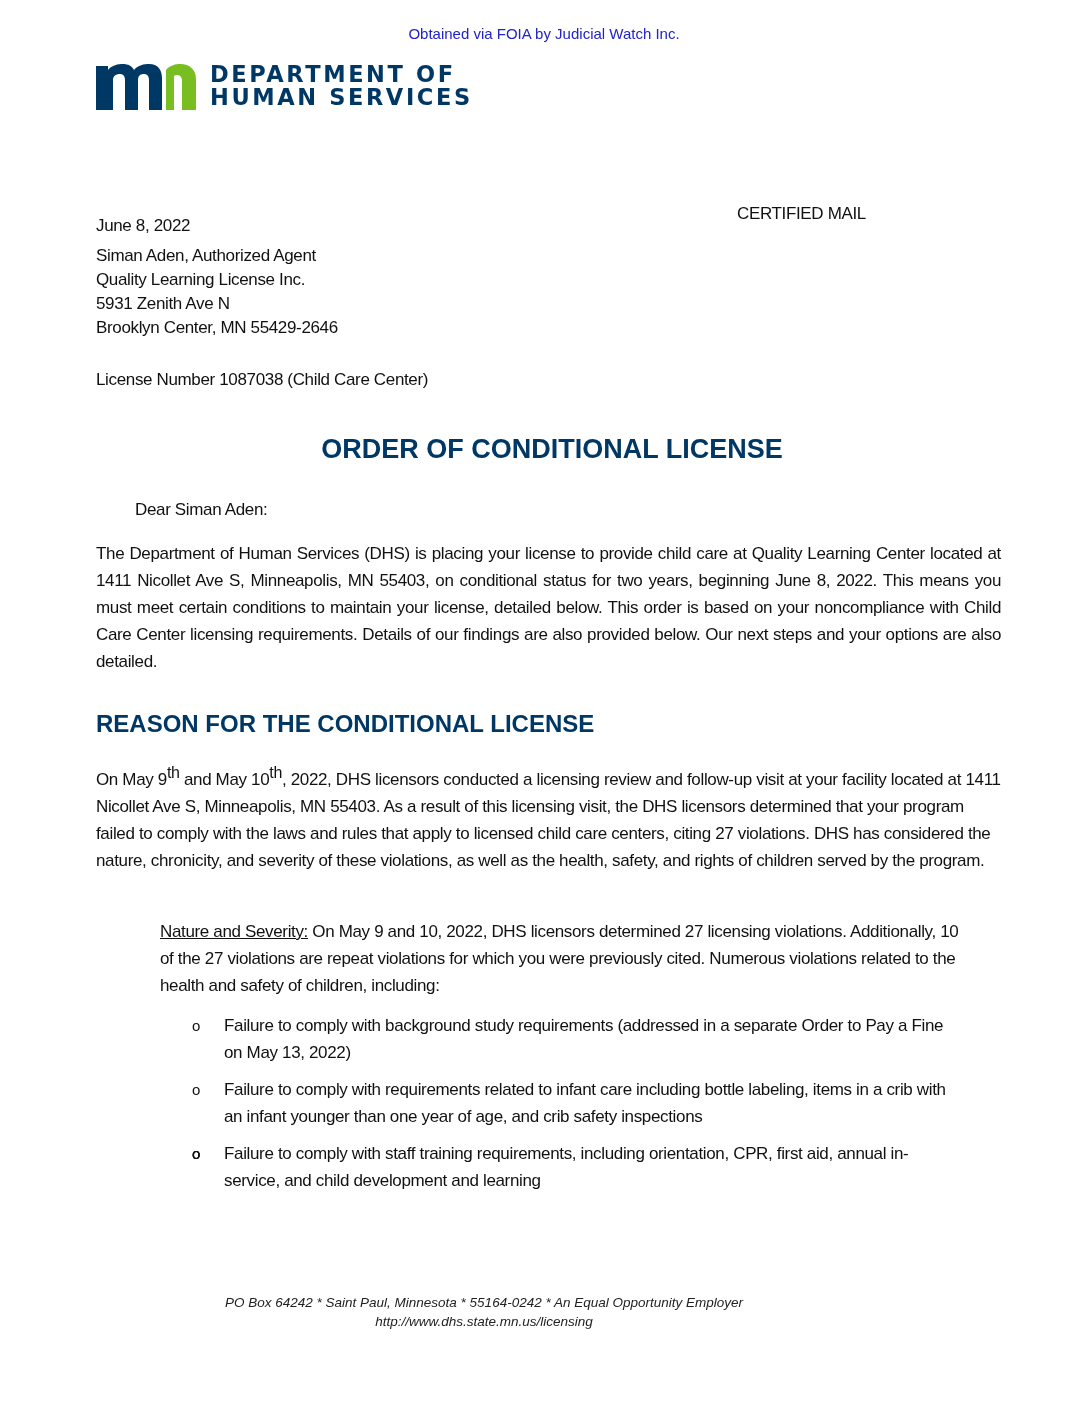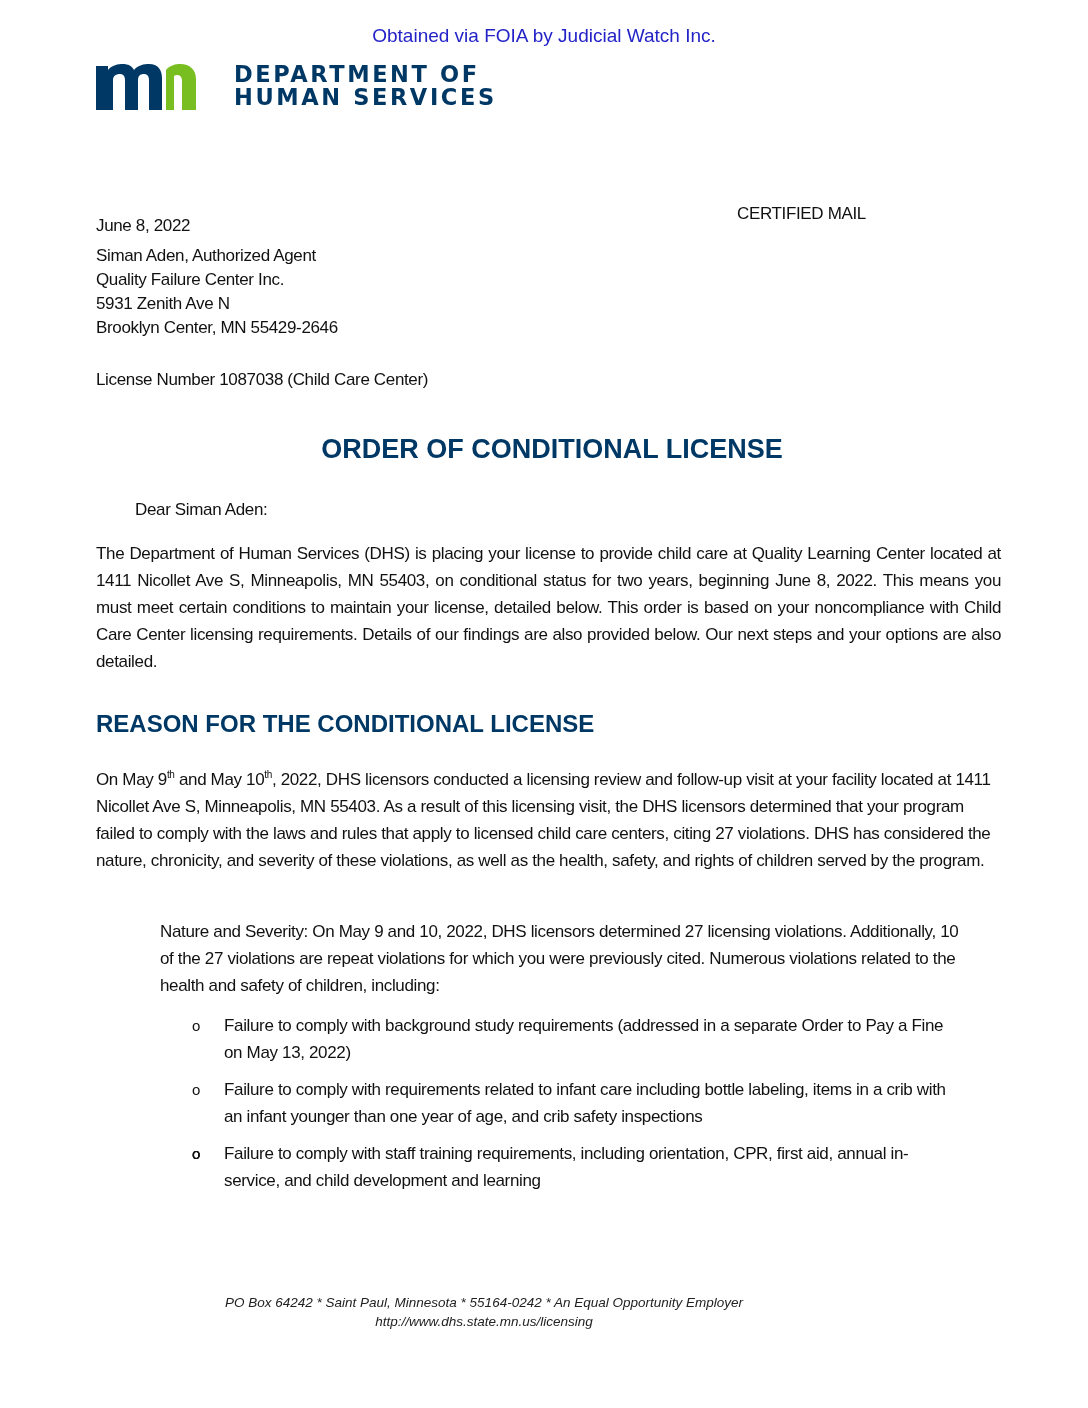--- a/index.html
+++ b/index.html
@@ -7,7 +7,7 @@
            font-family: "Liberation Sans Narrow", "Liberation Sans", sans-serif; color: #111; }
     .abs { position: absolute; }
     .foia { top: 25px; left: 0; width: 1088px; text-align: center; color: #2323c8;
-            font-family: "Liberation Sans", sans-serif; font-size: 19px; }
+            font-family: "Liberation Sans", sans-serif; font-size: 15px; }
     .logo { top: 62px; left: 96px; display: flex; align-items: center; gap: 24px; }
     .logo svg { display: block; }
     .logo-text { margin-left: 14px; color: #003865; font-family: "DejaVu Sans", sans-serif;

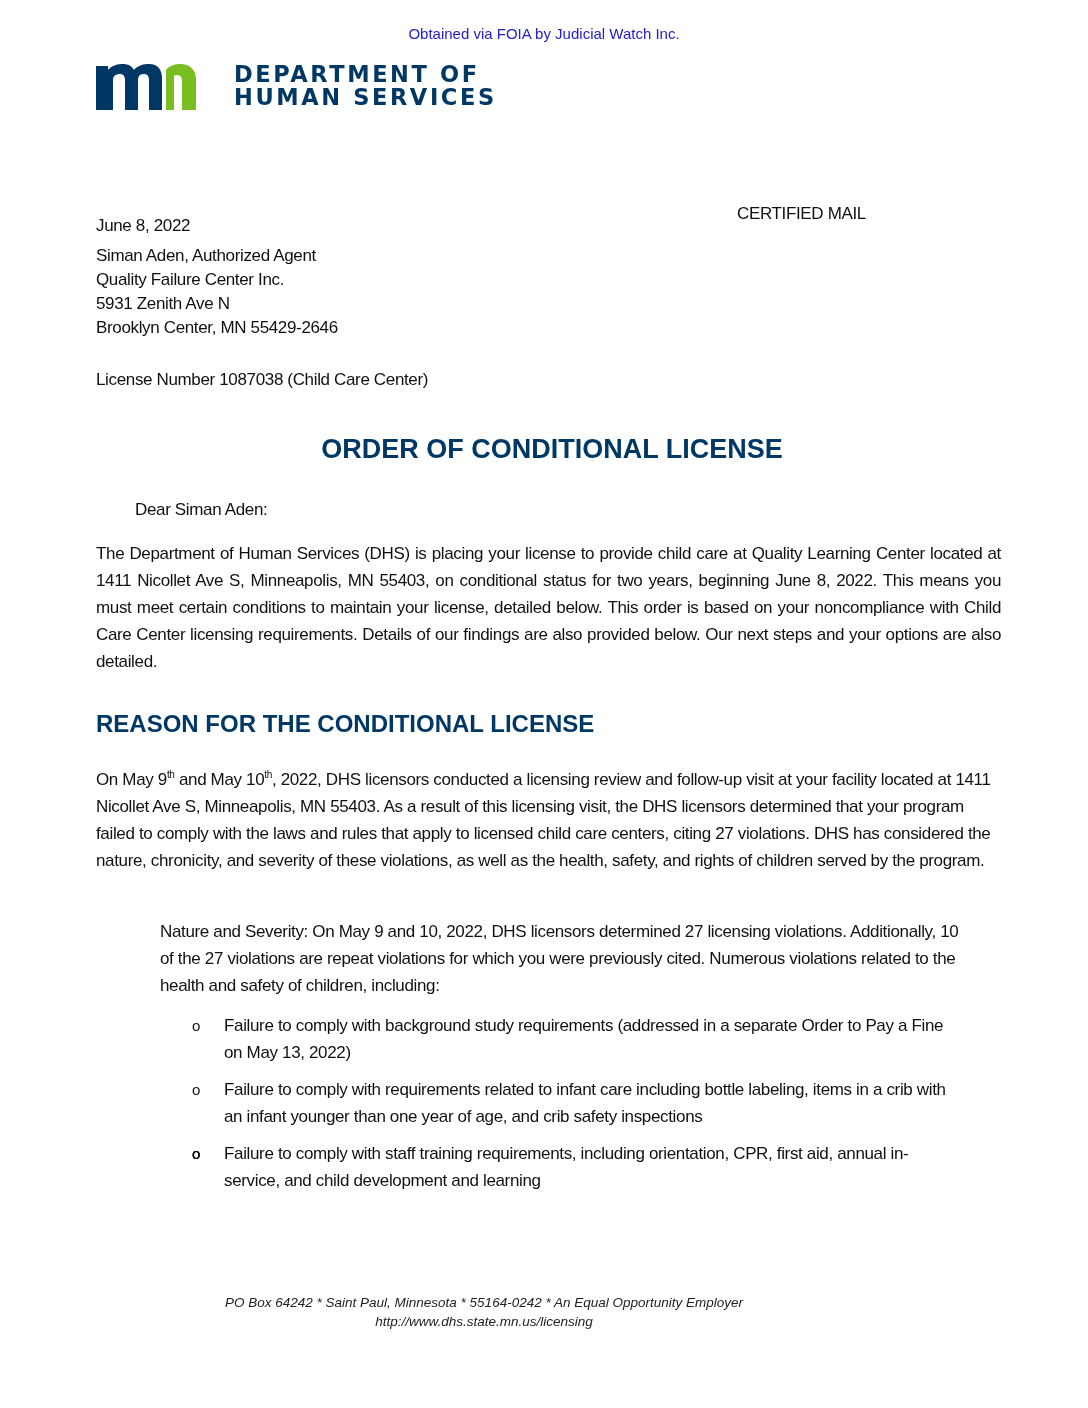--- a/index.html
+++ b/index.html
@@ -8,7 +8,7 @@
     .abs { position: absolute; }
     .foia { top: 25px; left: 0; width: 1088px; text-align: center; color: #2323c8;
             font-family: "Liberation Sans", sans-serif; font-size: 15px; }
-    .logo { top: 62px; left: 96px; display: flex; align-items: center; gap: 24px; }
+    .logo { top: 62px; left: 96px; display: flex; align-items: center; }
     .logo svg { display: block; }
     .logo-text { margin-left: 14px; color: #003865; font-family: "DejaVu Sans", sans-serif;
                  font-weight: bold; font-size: 22.5px; letter-spacing: 2.6px; line-height: 23px; }

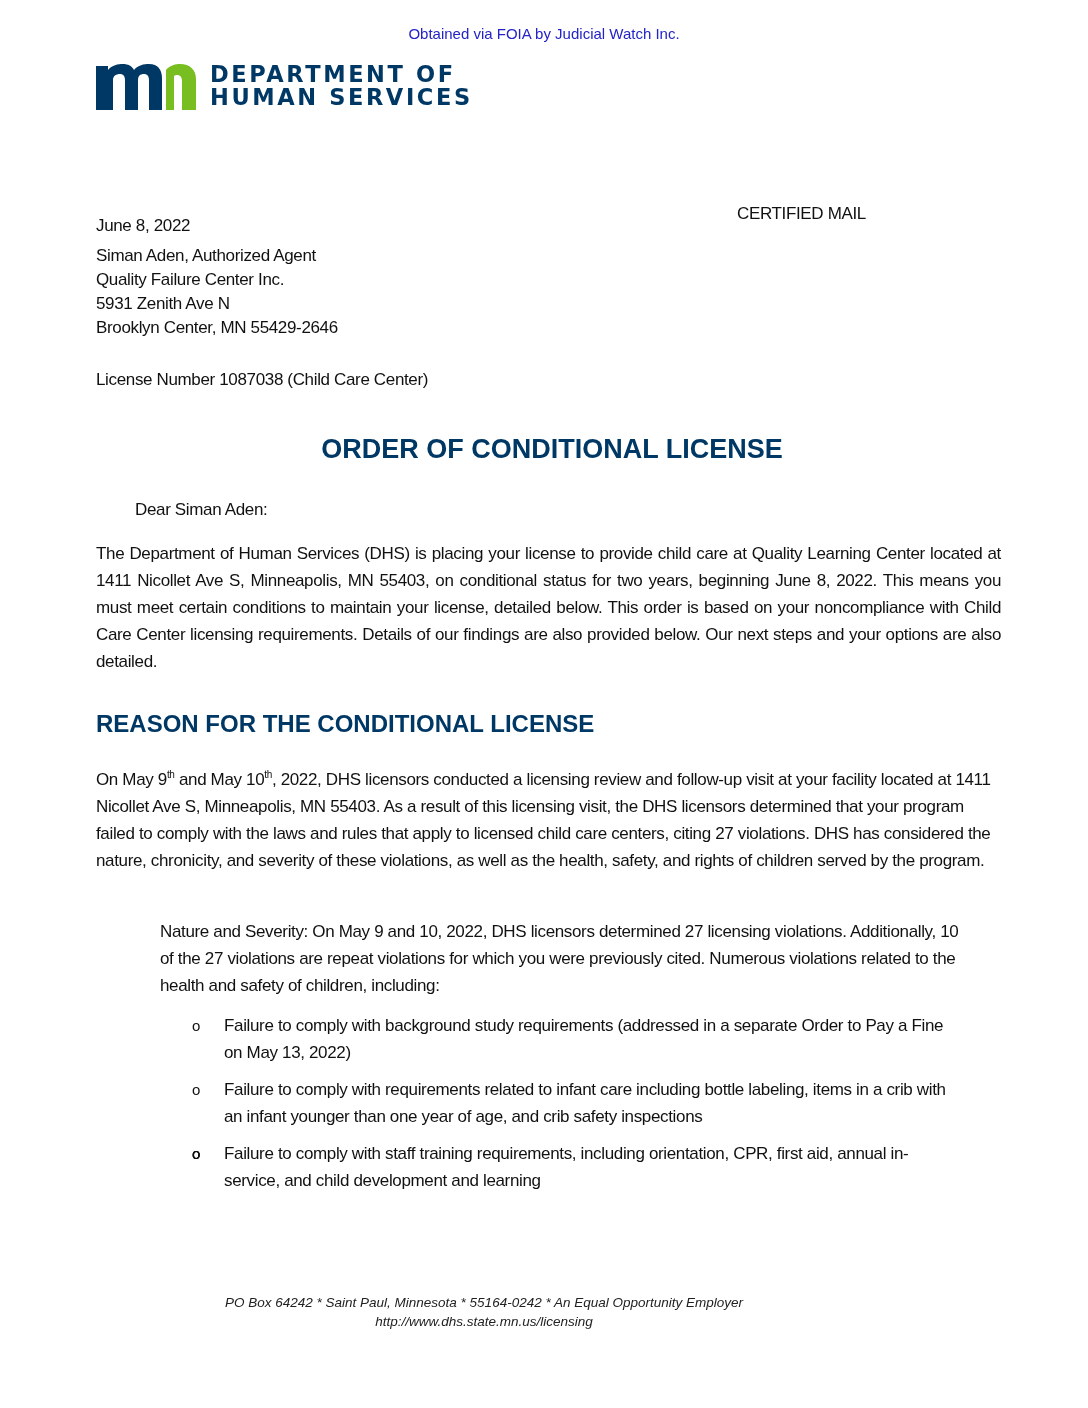--- a/index.html
+++ b/index.html
@@ -55,7 +55,7 @@
 
 <div class="abs body-text address">
   <div>Siman Aden, Authorized Agent</div>
-  <div>Quality Failure Center Inc.</div>
+  <div>Quality Learning License Inc.</div>
   <div>5931 Zenith Ave N</div>
   <div>Brooklyn Center, MN 55429-2646</div>
 </div>

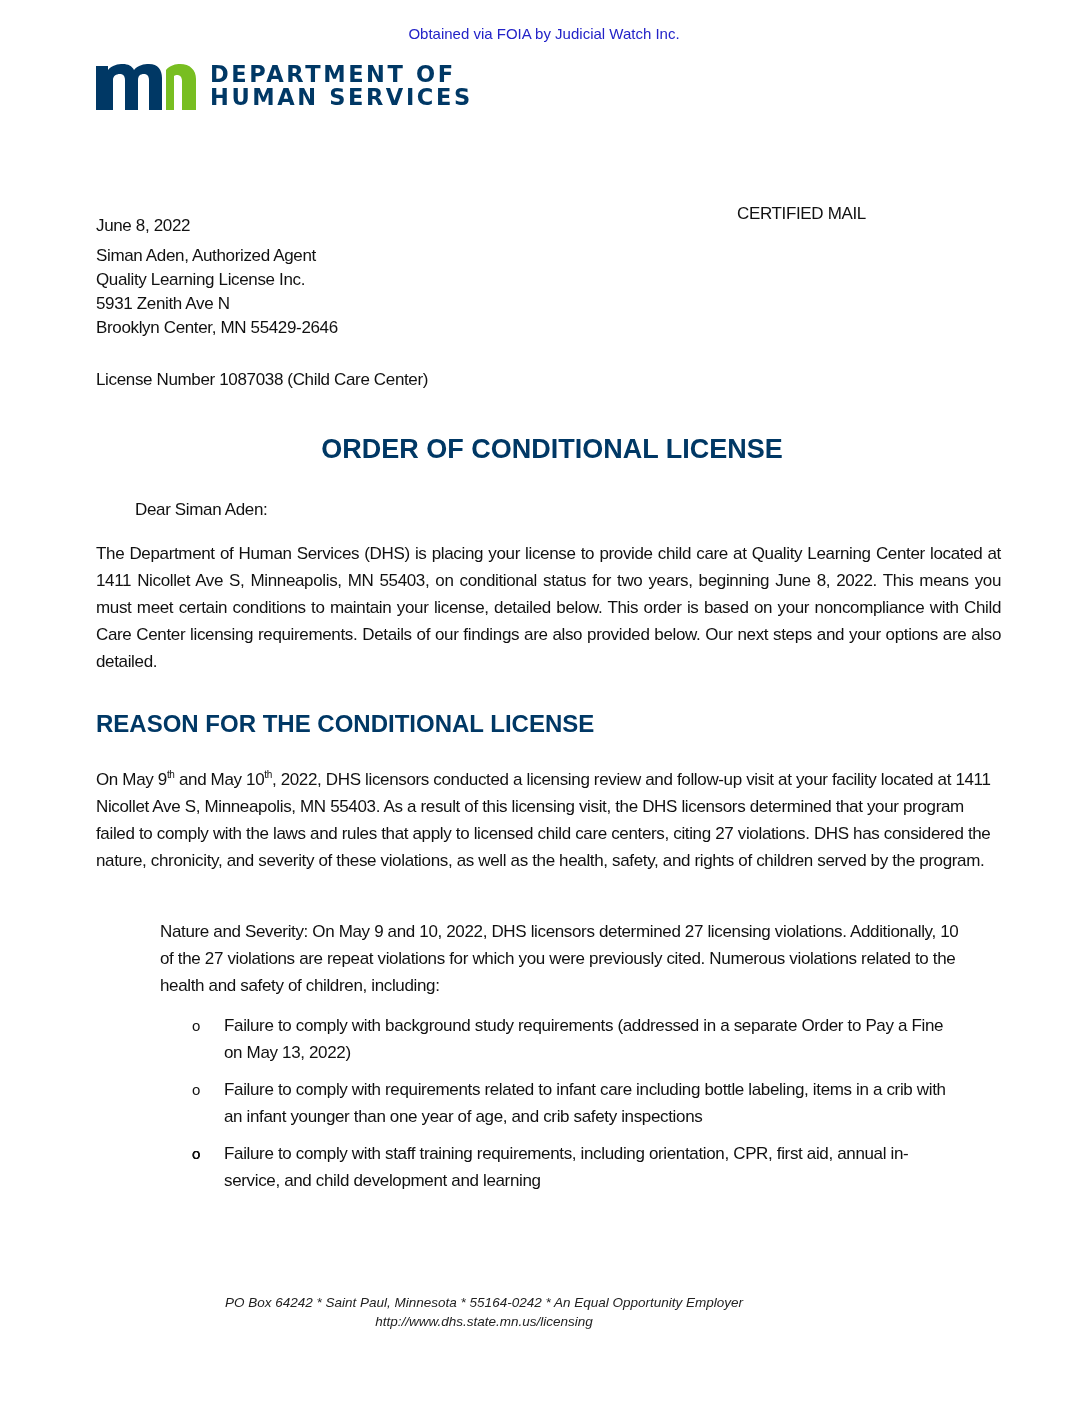--- a/index.html
+++ b/index.html
@@ -23,7 +23,7 @@
     .para1 { top: 540px; left: 96px; width: 905px; text-align: justify; }
     .section-h { top: 710px; left: 96px; color: #003865; font-weight: bold; font-size: 24px; }
     .para2 { top: 766px; left: 96px; width: 905px; }
-    .para2 sup { font-size: 10px; vertical-align: 7px; line-height: 0; }
+    .para2 sup { font-size: 16px; vertical-align: 7px; line-height: 0; }
     .para3 { top: 918px; left: 160px; width: 800px; }
     .underline { }
     .bullets { top: 1012px; left: 160px; width: 800px; margin: 0; padding: 0; list-style: none; }

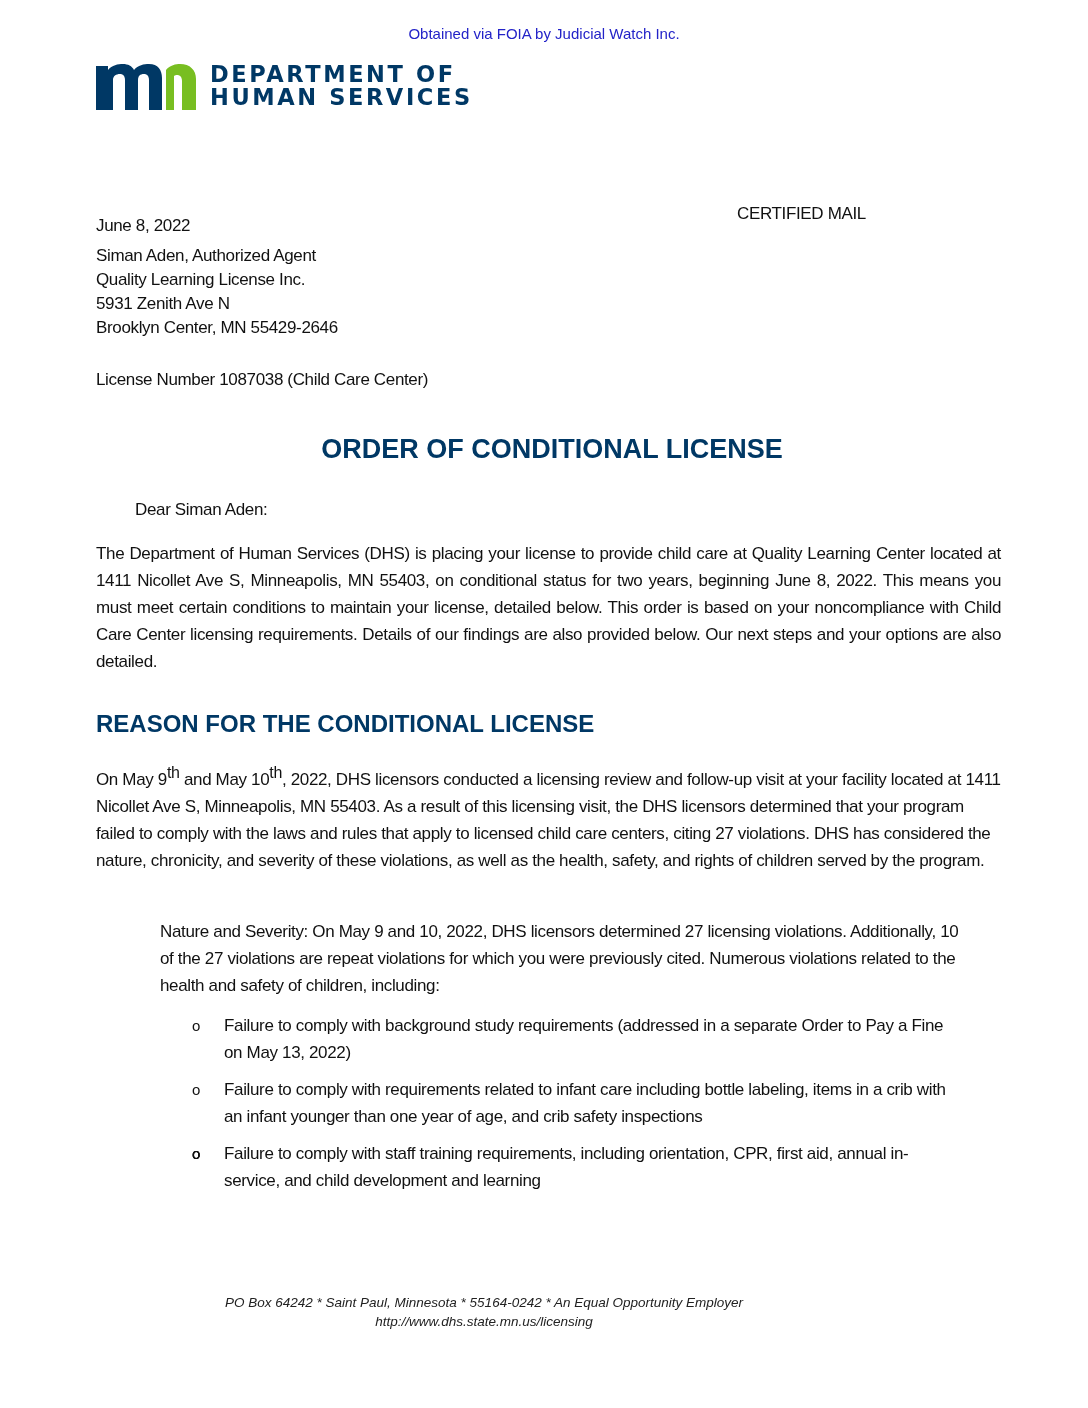--- a/index.html
+++ b/index.html
@@ -25,7 +25,7 @@
     .para2 { top: 766px; left: 96px; width: 905px; }
     .para2 sup { font-size: 16px; vertical-align: 7px; line-height: 0; }
     .para3 { top: 918px; left: 160px; width: 800px; }
-    .underline { }
+    .underline { text-decoration: underline; }
     .bullets { top: 1012px; left: 160px; width: 800px; margin: 0; padding: 0; list-style: none; }
     .bullets li { position: relative; padding-left: 64px; margin-bottom: 10px; }
     .bullets .bullet-mark { position: absolute; left: 32px; top: 0; font-size: 15px; }

